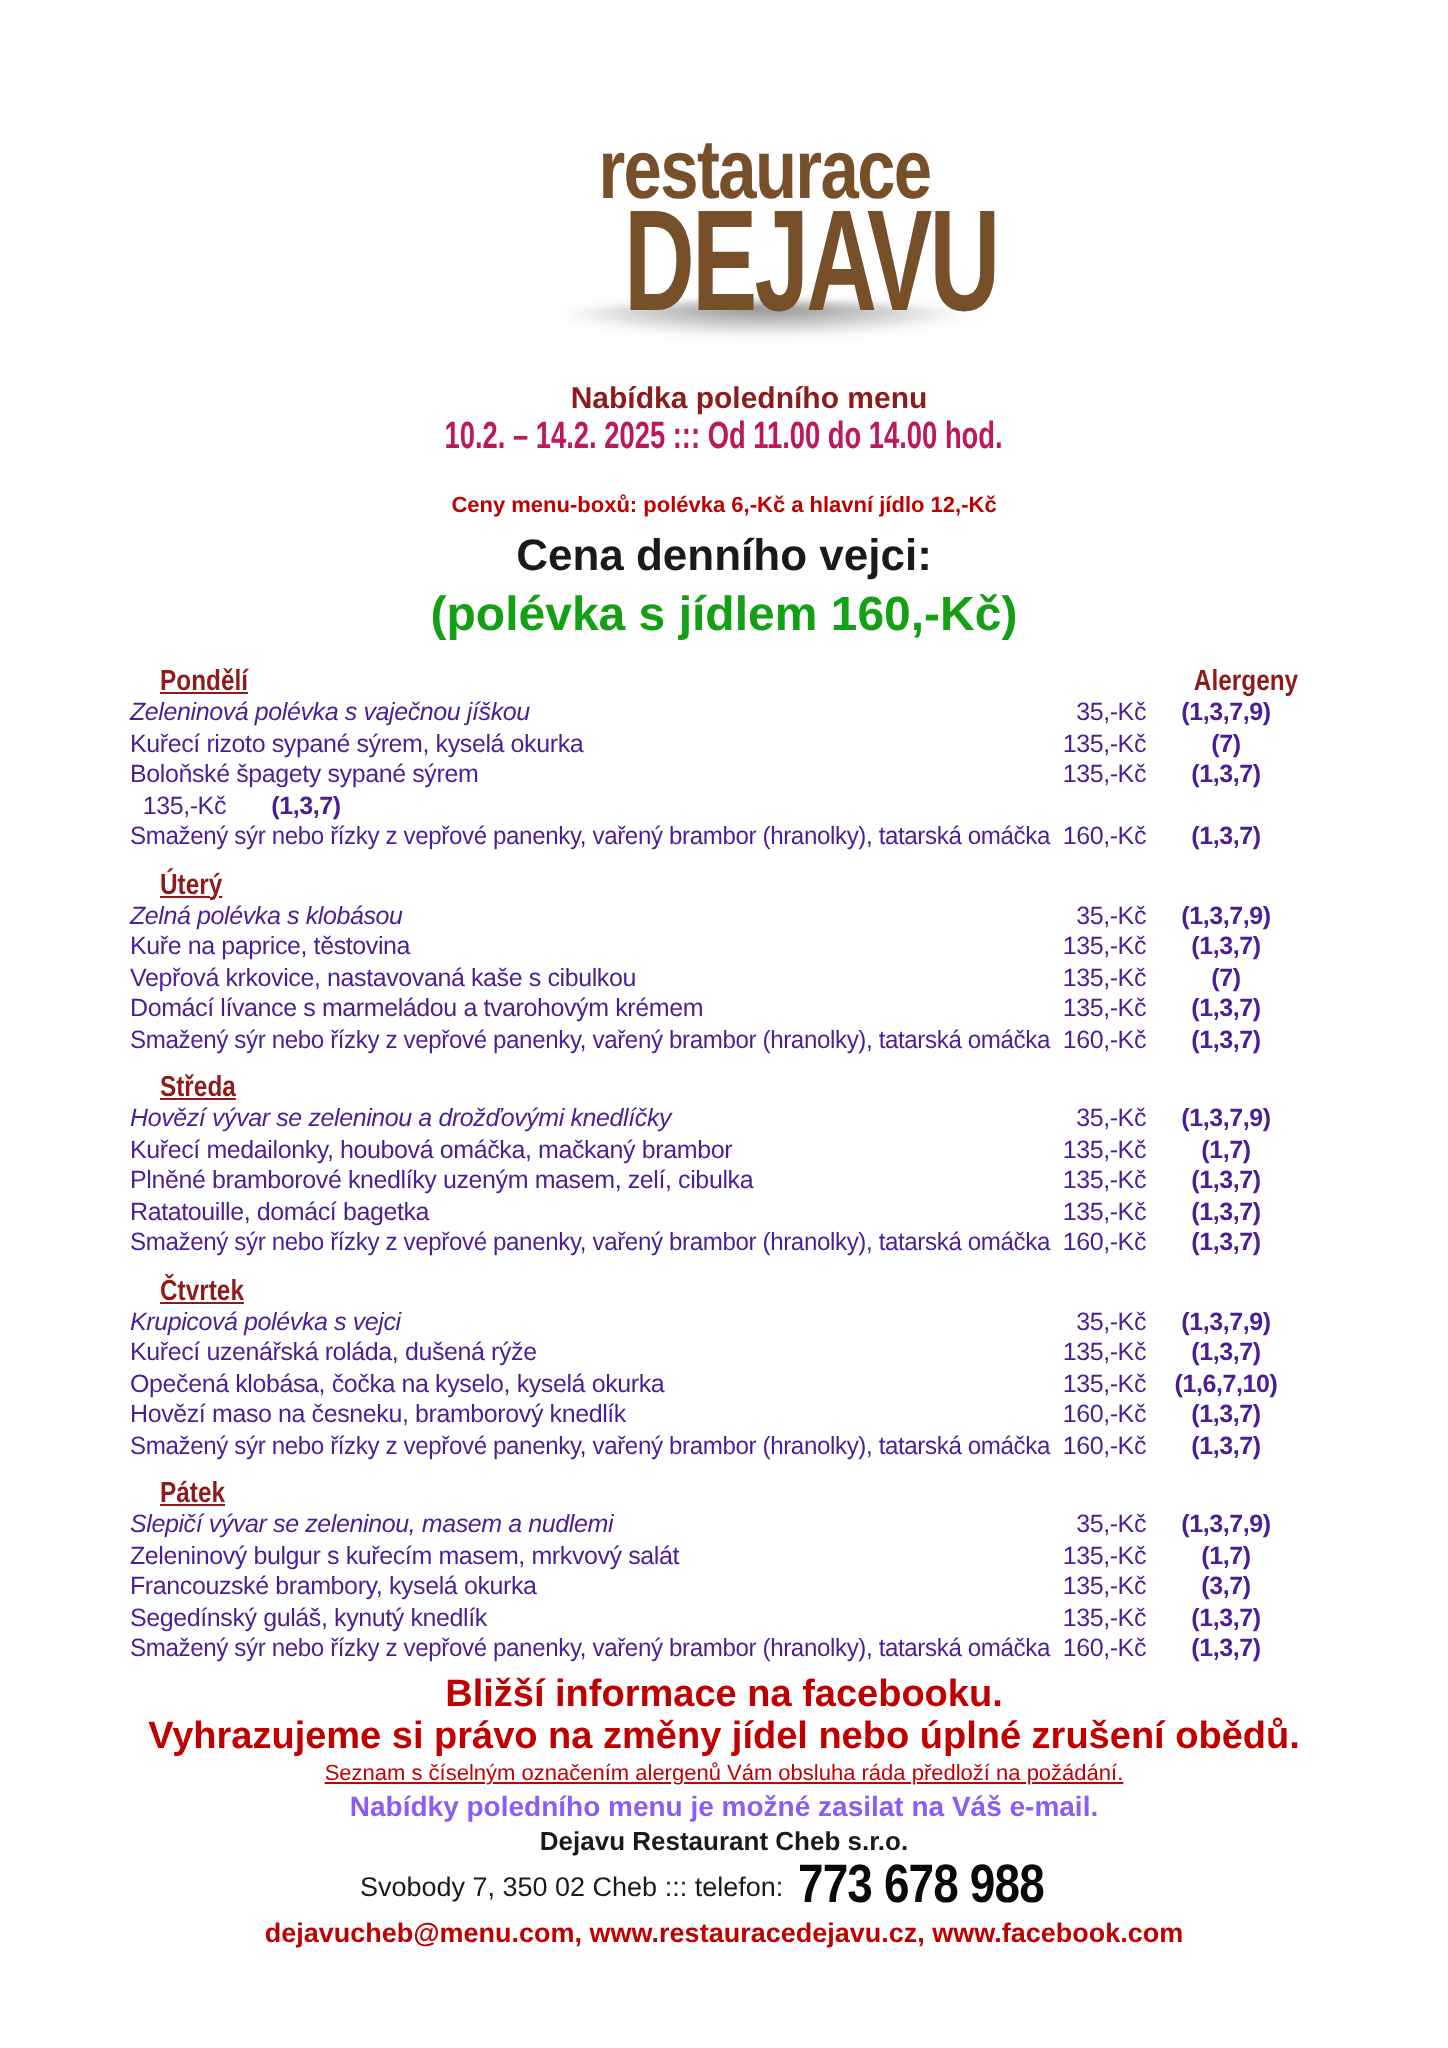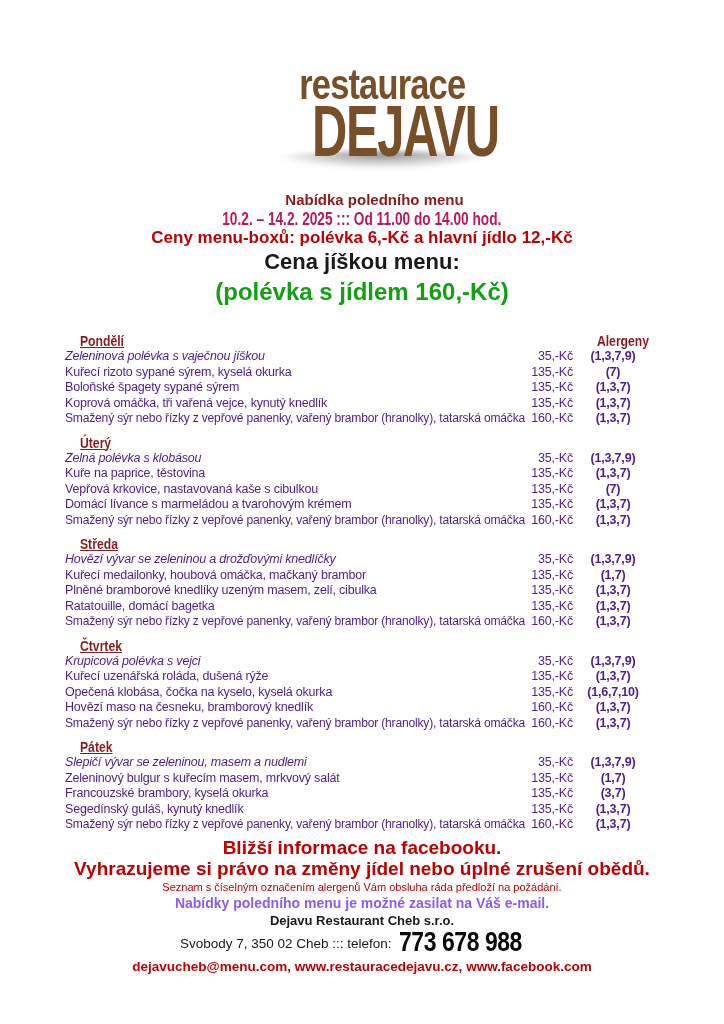--- a/index.html
+++ b/index.html
@@ -26,7 +26,7 @@
   .hdr-subtitle{font-size:15px;font-weight:bold;line-height:17px;}
   .hdr-date{font-size:19px;font-weight:bold;line-height:21px;color:#be185d;}
   .hdr-date > span{display:inline-block;transform:scaleX(0.72);transform-origin:center;white-space:nowrap;}
-  .hdr-menubox{font-size:17px;font-weight:bold;line-height:17px;}
+  .hdr-menubox{font-size:11px;font-weight:bold;line-height:17px;margin-top:16px;}
   .hdr-title{font-size:22px;font-weight:bold;line-height:25px;margin-top:3px;color:#1a1a1a;}
   .hdr-green{font-size:24px;font-weight:bold;line-height:27px;margin-top:4px;}
   

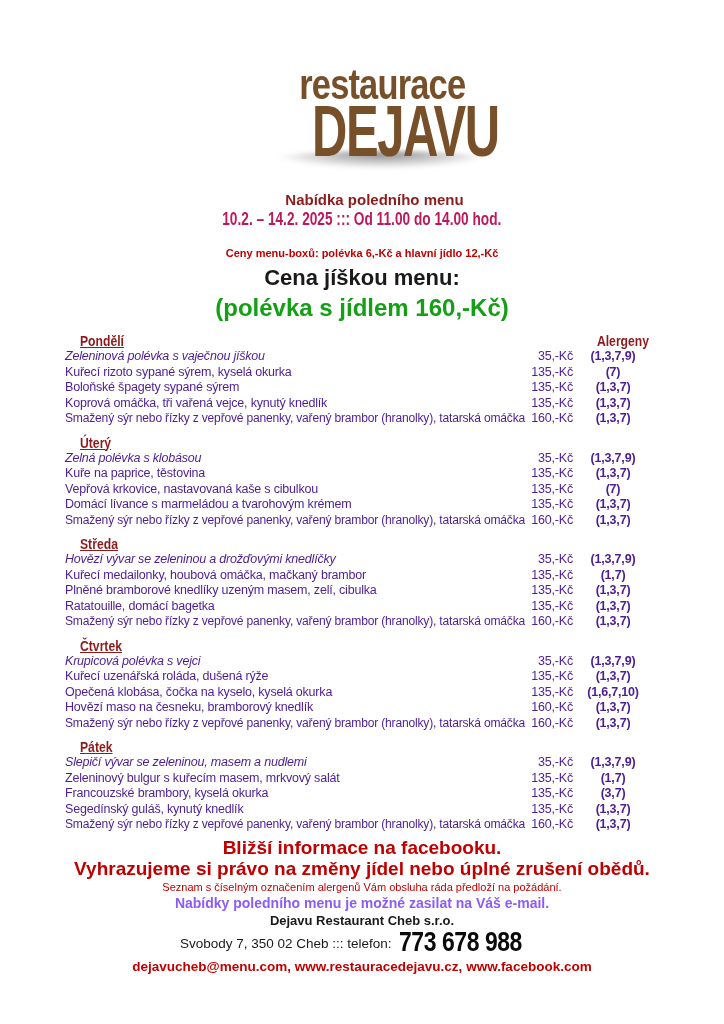--- a/index.html
+++ b/index.html
@@ -68,7 +68,7 @@
     <div class="hdr-subtitle" style="color: rgb(142, 27, 27); padding-left: 25px;">Nabídka poledního menu</div>
     <div class="hdr-date"><span>10.2. – 14.2. 2025 ::: Od 11.00 do 14.00 hod.</span></div>
     <div class="hdr-menubox" style="color: rgb(192, 0, 0);">Ceny menu-boxů: polévka 6,-Kč a hlavní jídlo 12,-Kč</div>
-    <div class="hdr-title">Cena jíškou menu:</div>
+    <div class="hdr-title">Cena denního vejci:</div>
     <div class="hdr-green" style="color: rgb(20, 160, 20);">(polévka s jídlem 160,-Kč)</div>
   </div>
 

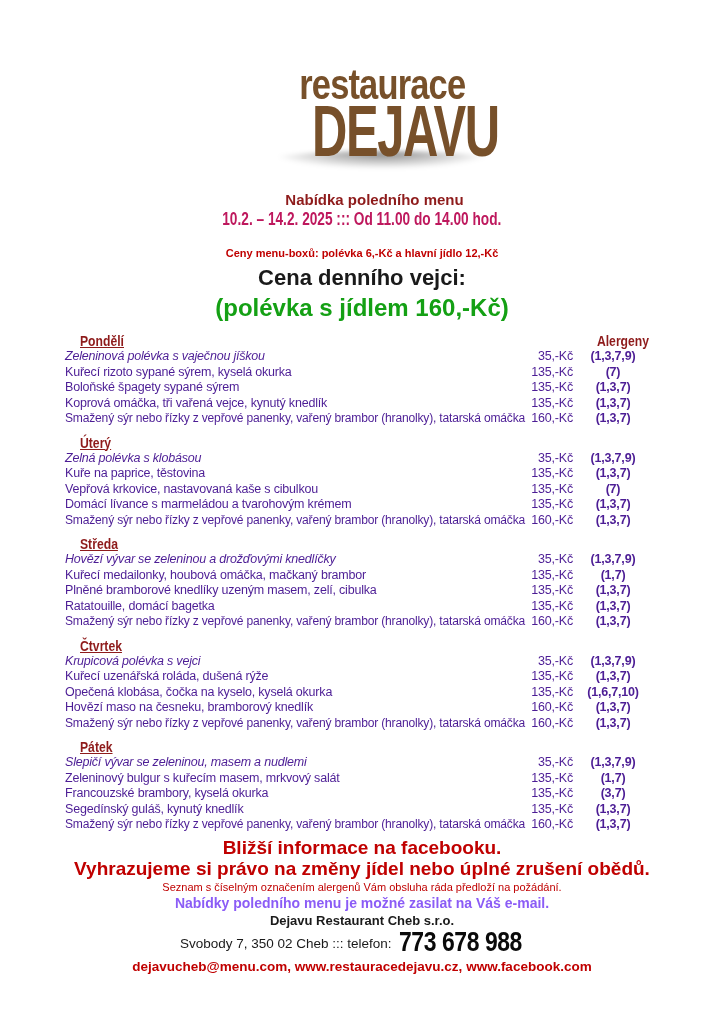--- a/index.html
+++ b/index.html
@@ -95,7 +95,6 @@
             <div class="allerg">(1,3,7)</div>
           </div>
           <div class="menu-row">
-            <div class="dish"><span>Koprová omáčka, tři vařená vejce, kynutý knedlík</span></div>
             <div class="price">135,-Kč</div>
             <div class="allerg">(1,3,7)</div>
           </div>

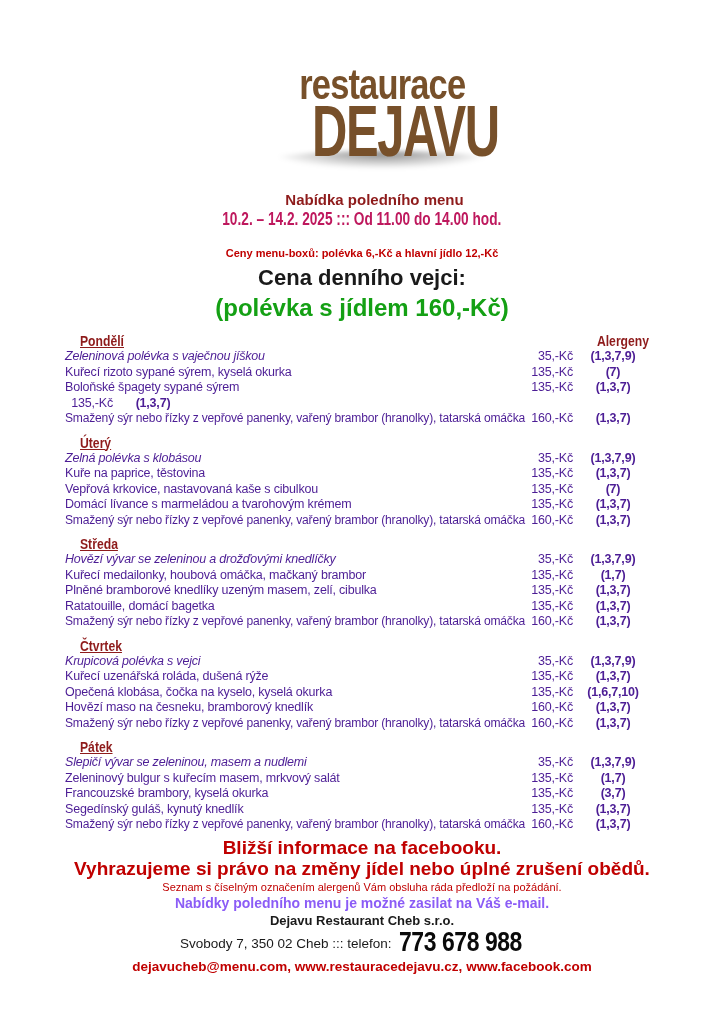--- a/index.html
+++ b/index.html
@@ -46,7 +46,7 @@
   
   .footer-block{position:absolute;left:0;right:0;top:837px;text-align:center;}
   .ft-notice{font-size:19px;font-weight:bold;line-height:21px;}
-  .ft-note{font-size:11px;line-height:13px;margin-top:2px;}
+  .ft-note{font-size:11px;line-height:13px;margin-top:2px;text-decoration:underline;}
   .ft-offer{font-size:14px;font-weight:bold;line-height:16px;margin-top:1px;}
   .ft-company{font-size:13px;font-weight:bold;line-height:15px;margin-top:2px;color:#1a1a1a;}
   .ft-address{font-size:13.5px;line-height:28px;margin-top:0;color:#1a1a1a;}

